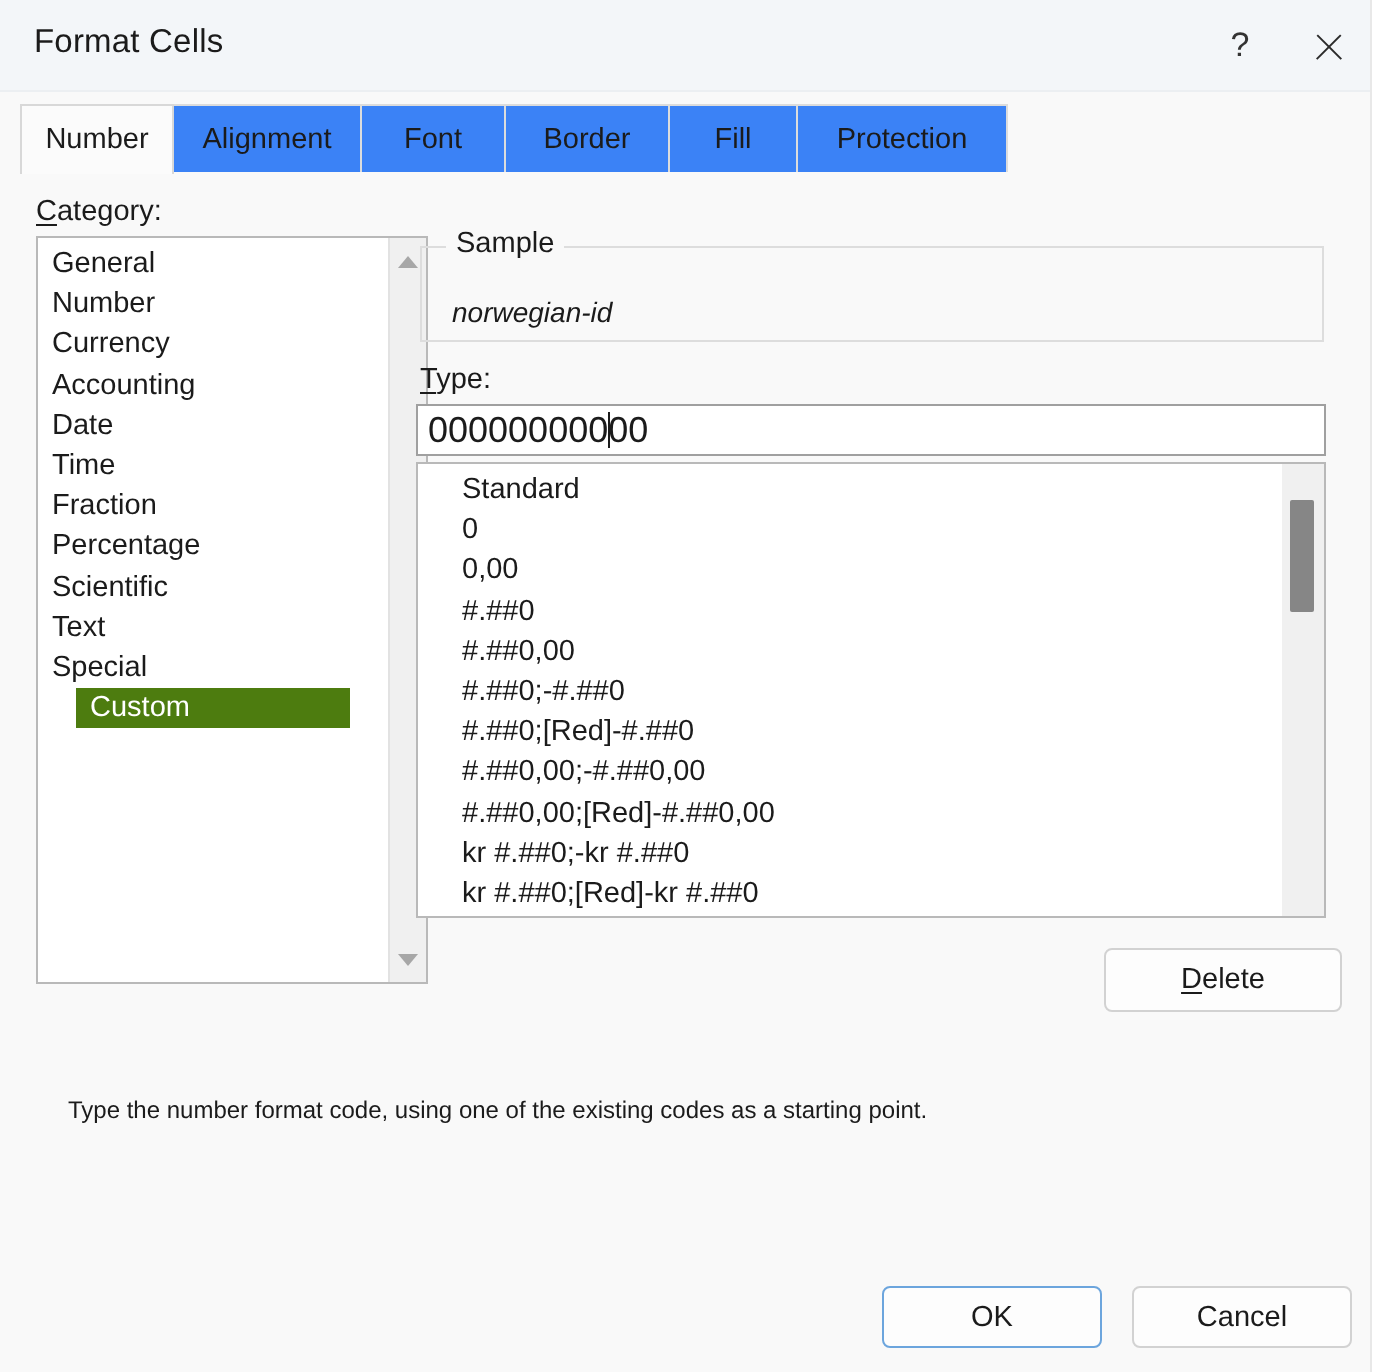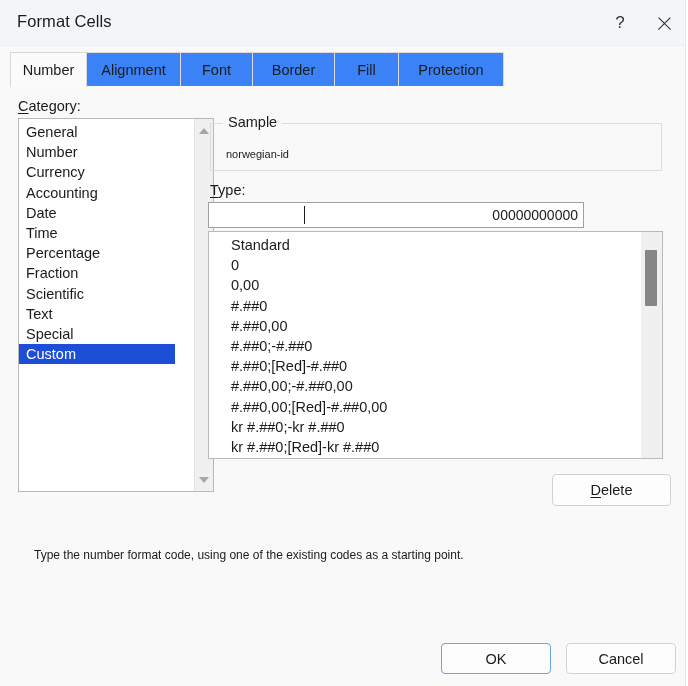--- a/index.html
+++ b/index.html
@@ -184,8 +184,9 @@
     position: absolute;
     left: 15px;
     top: 16px;
-    font-size: 11px;
-    color: #1b1b1b;
+    font-size: 14px;
+    color: #1b1b1b;
+    font-style: italic;
   }
 
   

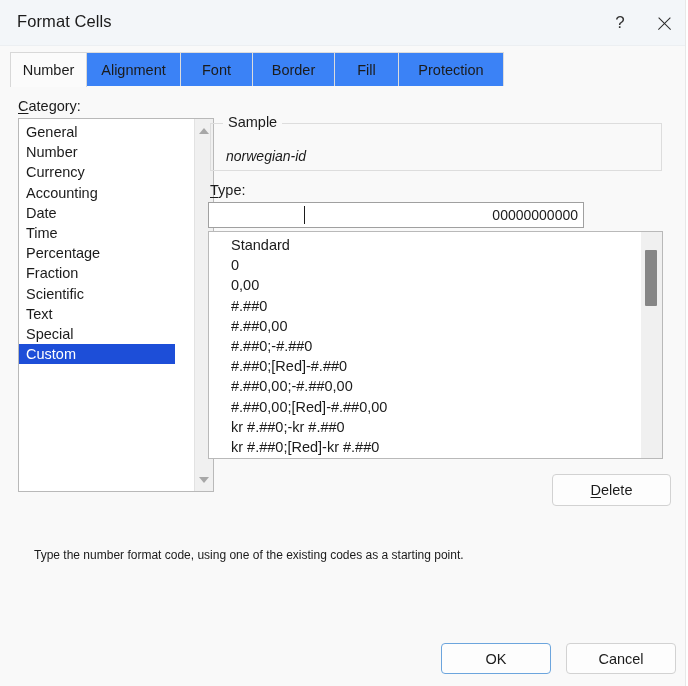--- a/index.html
+++ b/index.html
@@ -198,17 +198,16 @@
     position: absolute;
     left: 208px;
     top: 202px;
-    width: 376px;
+    width: 455px;
     height: 26px;
     background: #ffffff;
     border: 1px solid #a0a0a0;
     box-sizing: border-box;
     font-family: "Liberation Sans", sans-serif;
-    font-size: 14px;
+    font-size: 18px;
     color: #1b1b1b;
     padding: 0 5px;
     outline: none;
-    text-align: right;
   }
   .caret {
     position: absolute;

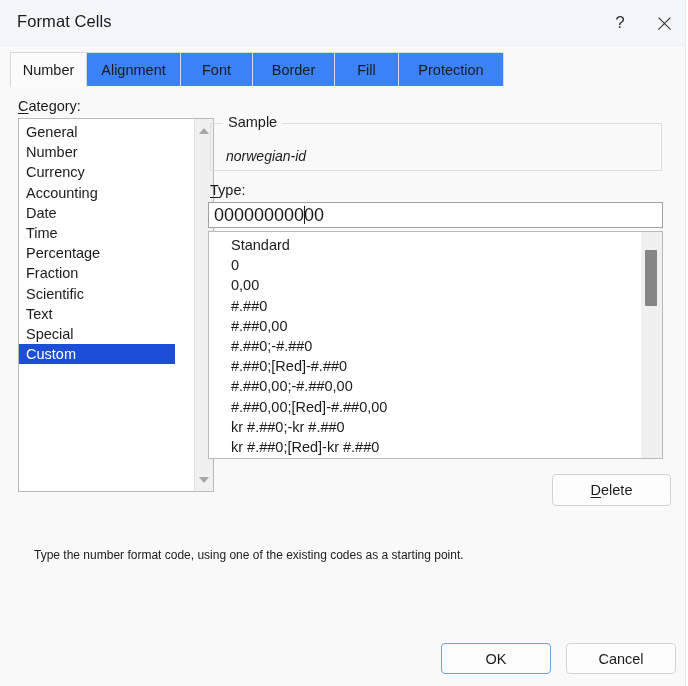--- a/index.html
+++ b/index.html
@@ -369,8 +369,8 @@
     <div class="cat-item">Accounting</div>
     <div class="cat-item">Date</div>
     <div class="cat-item">Time</div>
+    <div class="cat-item">Fraction</div>
     <div class="cat-item">Percentage</div>
-    <div class="cat-item">Fraction</div>
     <div class="cat-item">Scientific</div>
     <div class="cat-item">Text</div>
     <div class="cat-item">Special</div>

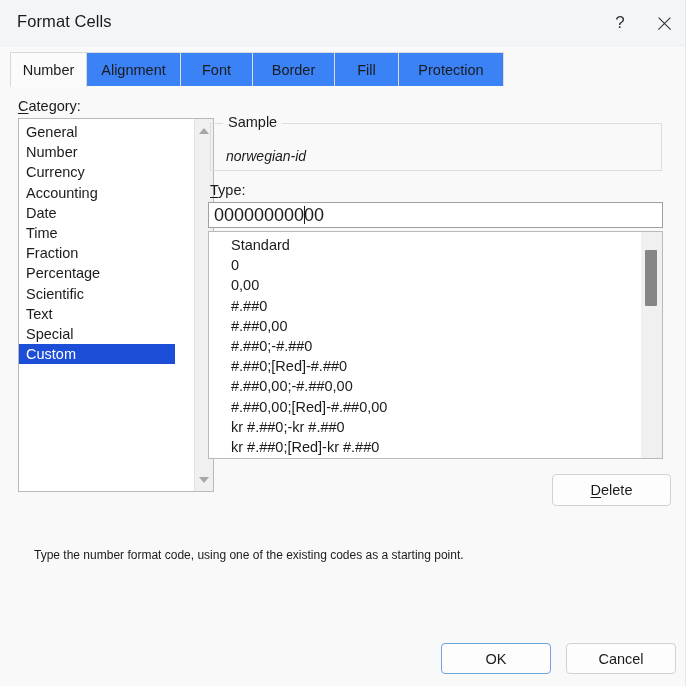--- a/index.html
+++ b/index.html
@@ -129,8 +129,9 @@
     cursor: default;
   }
   .cat-item.selected {
-    background: #1d4ed8;
+    background: #4d7c0f;
     color: #ffffff;
+    margin-left: 19px;
   }
   .cat-scrollbar {
     position: absolute;

